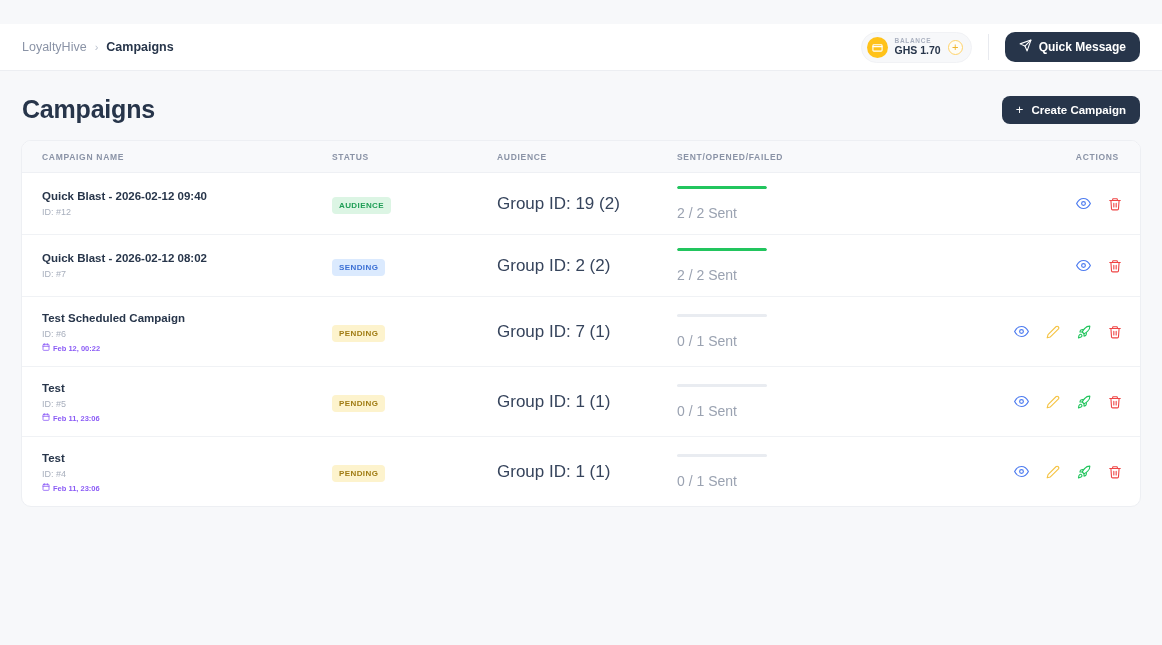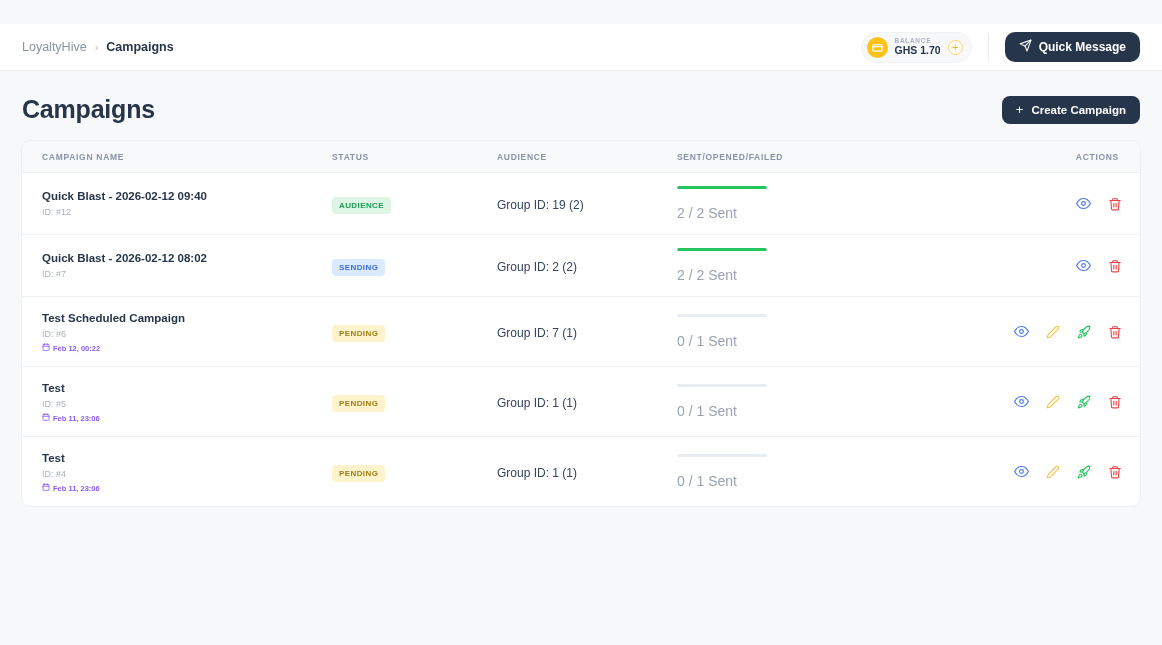--- a/index.html
+++ b/index.html
@@ -132,7 +132,7 @@
   .badge.sending   { background: #dbeafe; color: #3b6fd4; }
   .badge.pending   { background: #fdf3cd; color: #a07c13; }
 
-  .aud-text { font-size: 12px; color: #36445c; }
+  .aud-text { font-size: 17px; color: #36445c; }
 
   .prog-wrap { width: 90px; }
   .prog-track {

